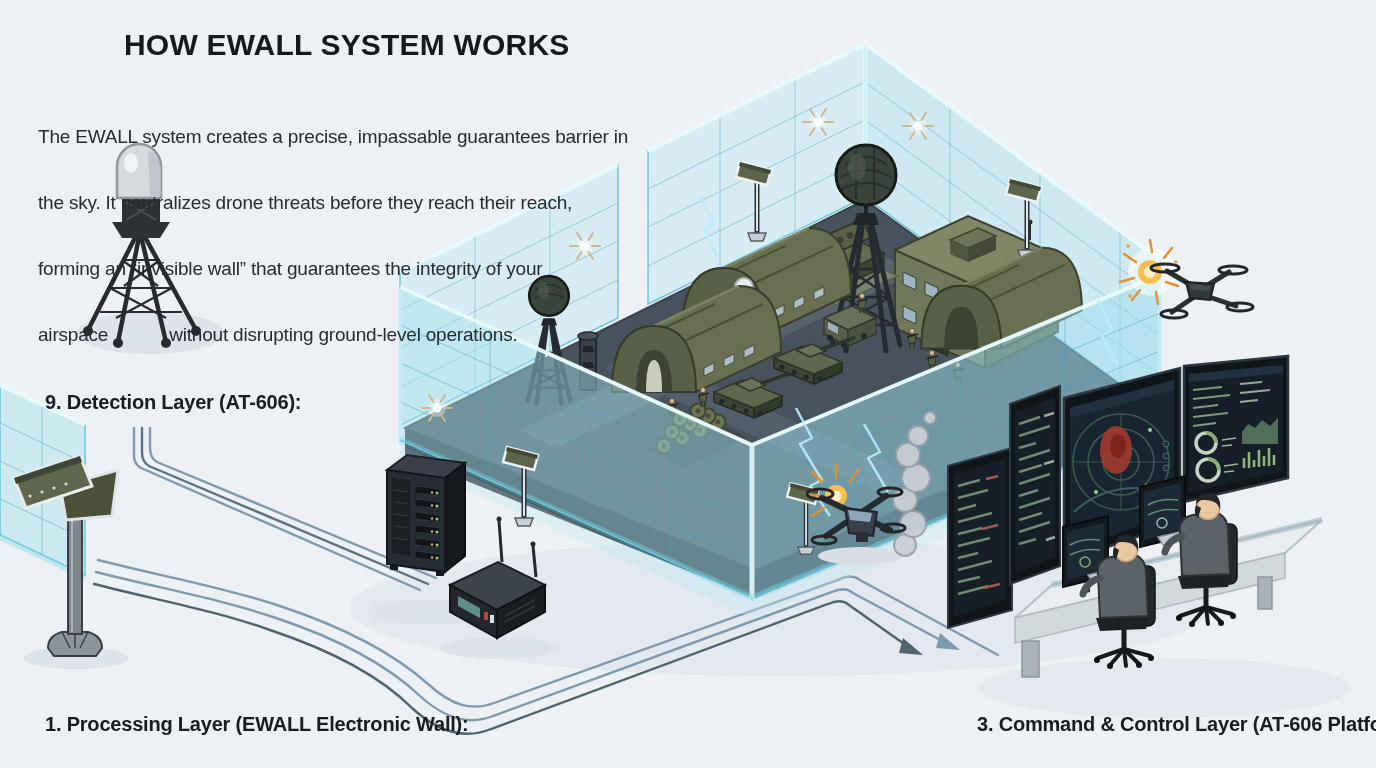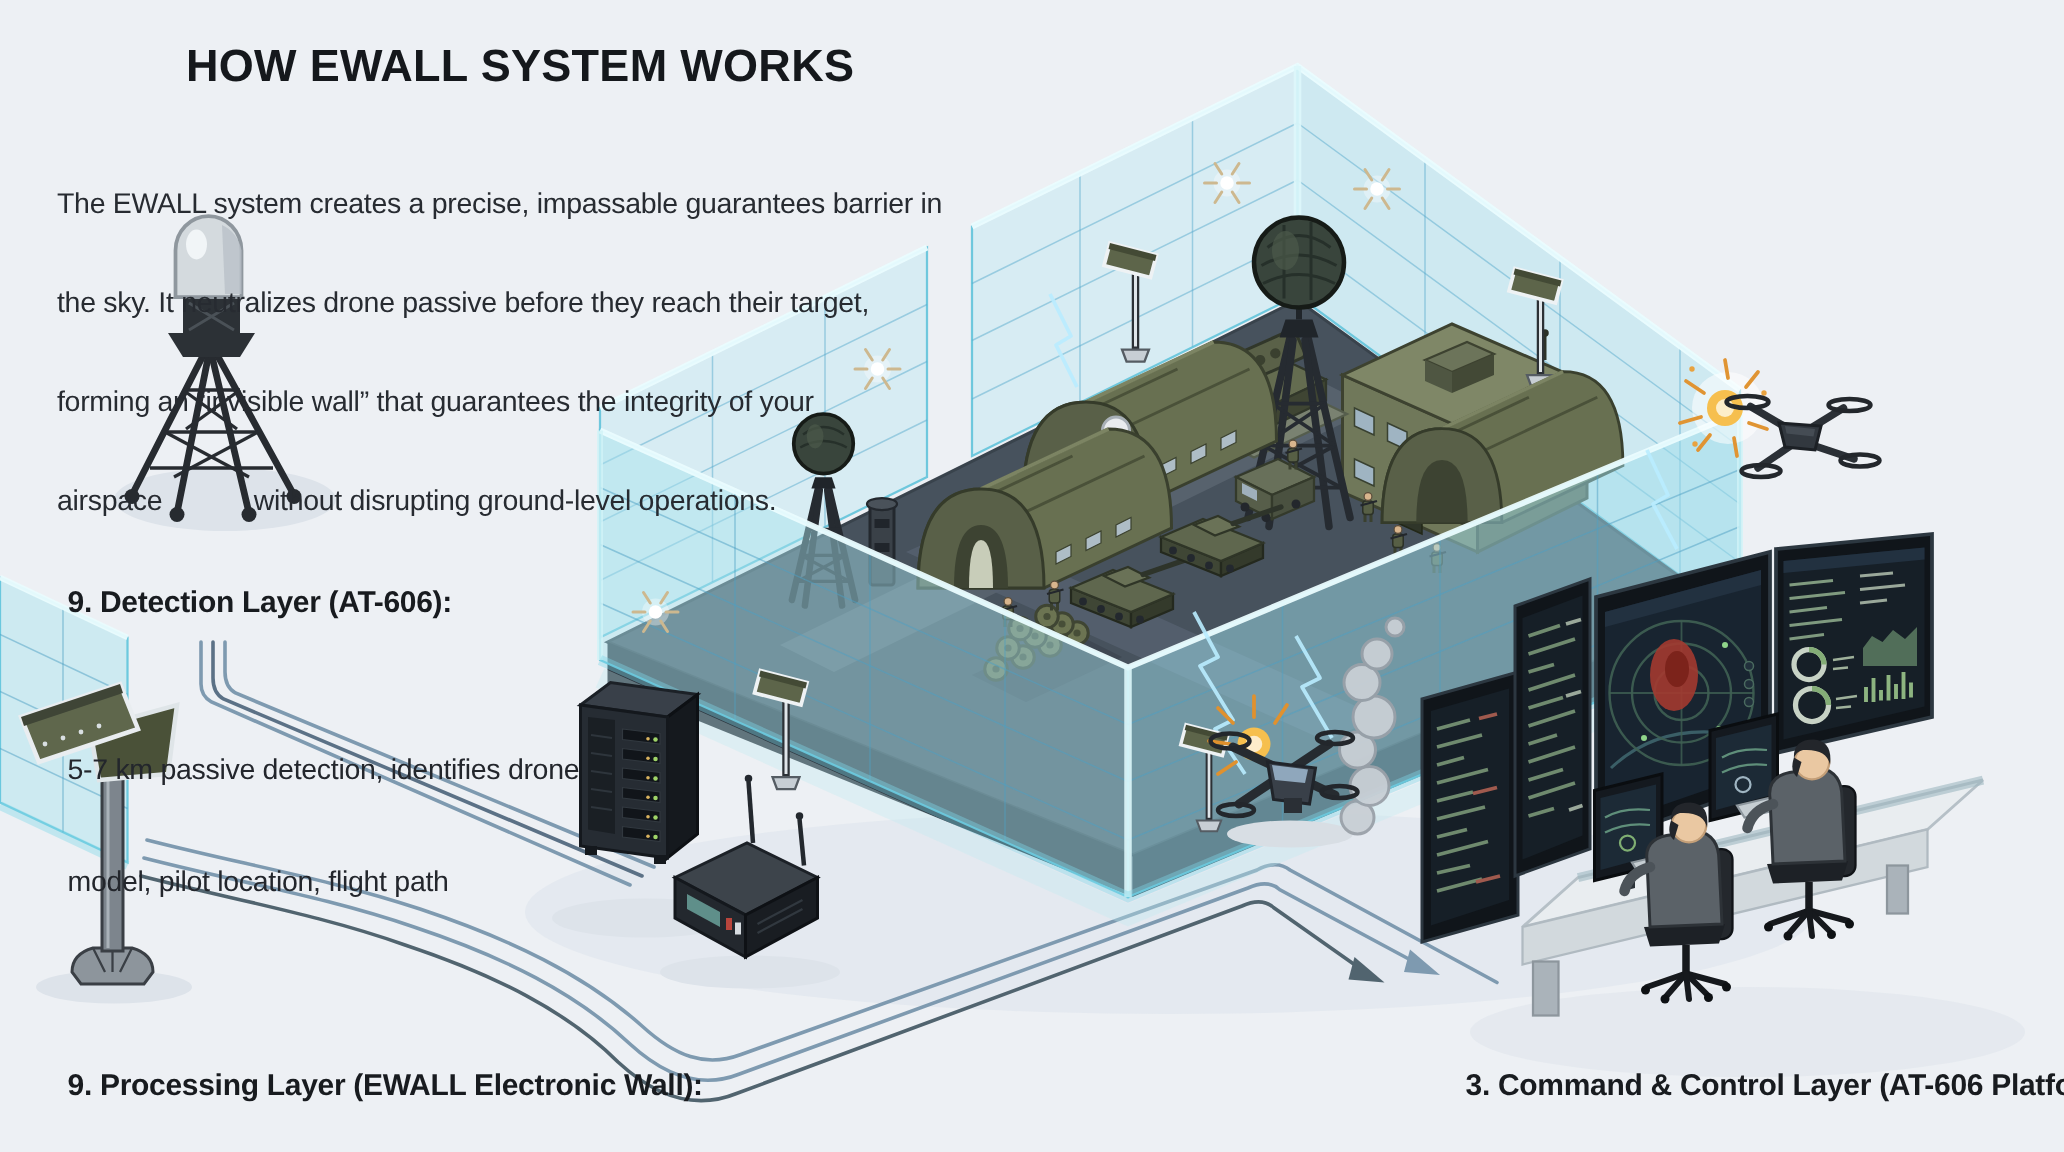--- a/index.html
+++ b/index.html
@@ -623,7 +623,7 @@
 
 <div class="txt desc">
   <div>The EWALL system creates a precise, impassable guarantees barrier in</div>
-  <div>the sky. It neutralizes drone passive before they reach their target,</div>
+  <div>the sky. It neutralizes drone threats before they reach their reach,</div>
   <div>forming an “invisible wall” that guarantees the integrity of your</div>
   <div>airspace            without disrupting ground-level operations.</div>
 </div>

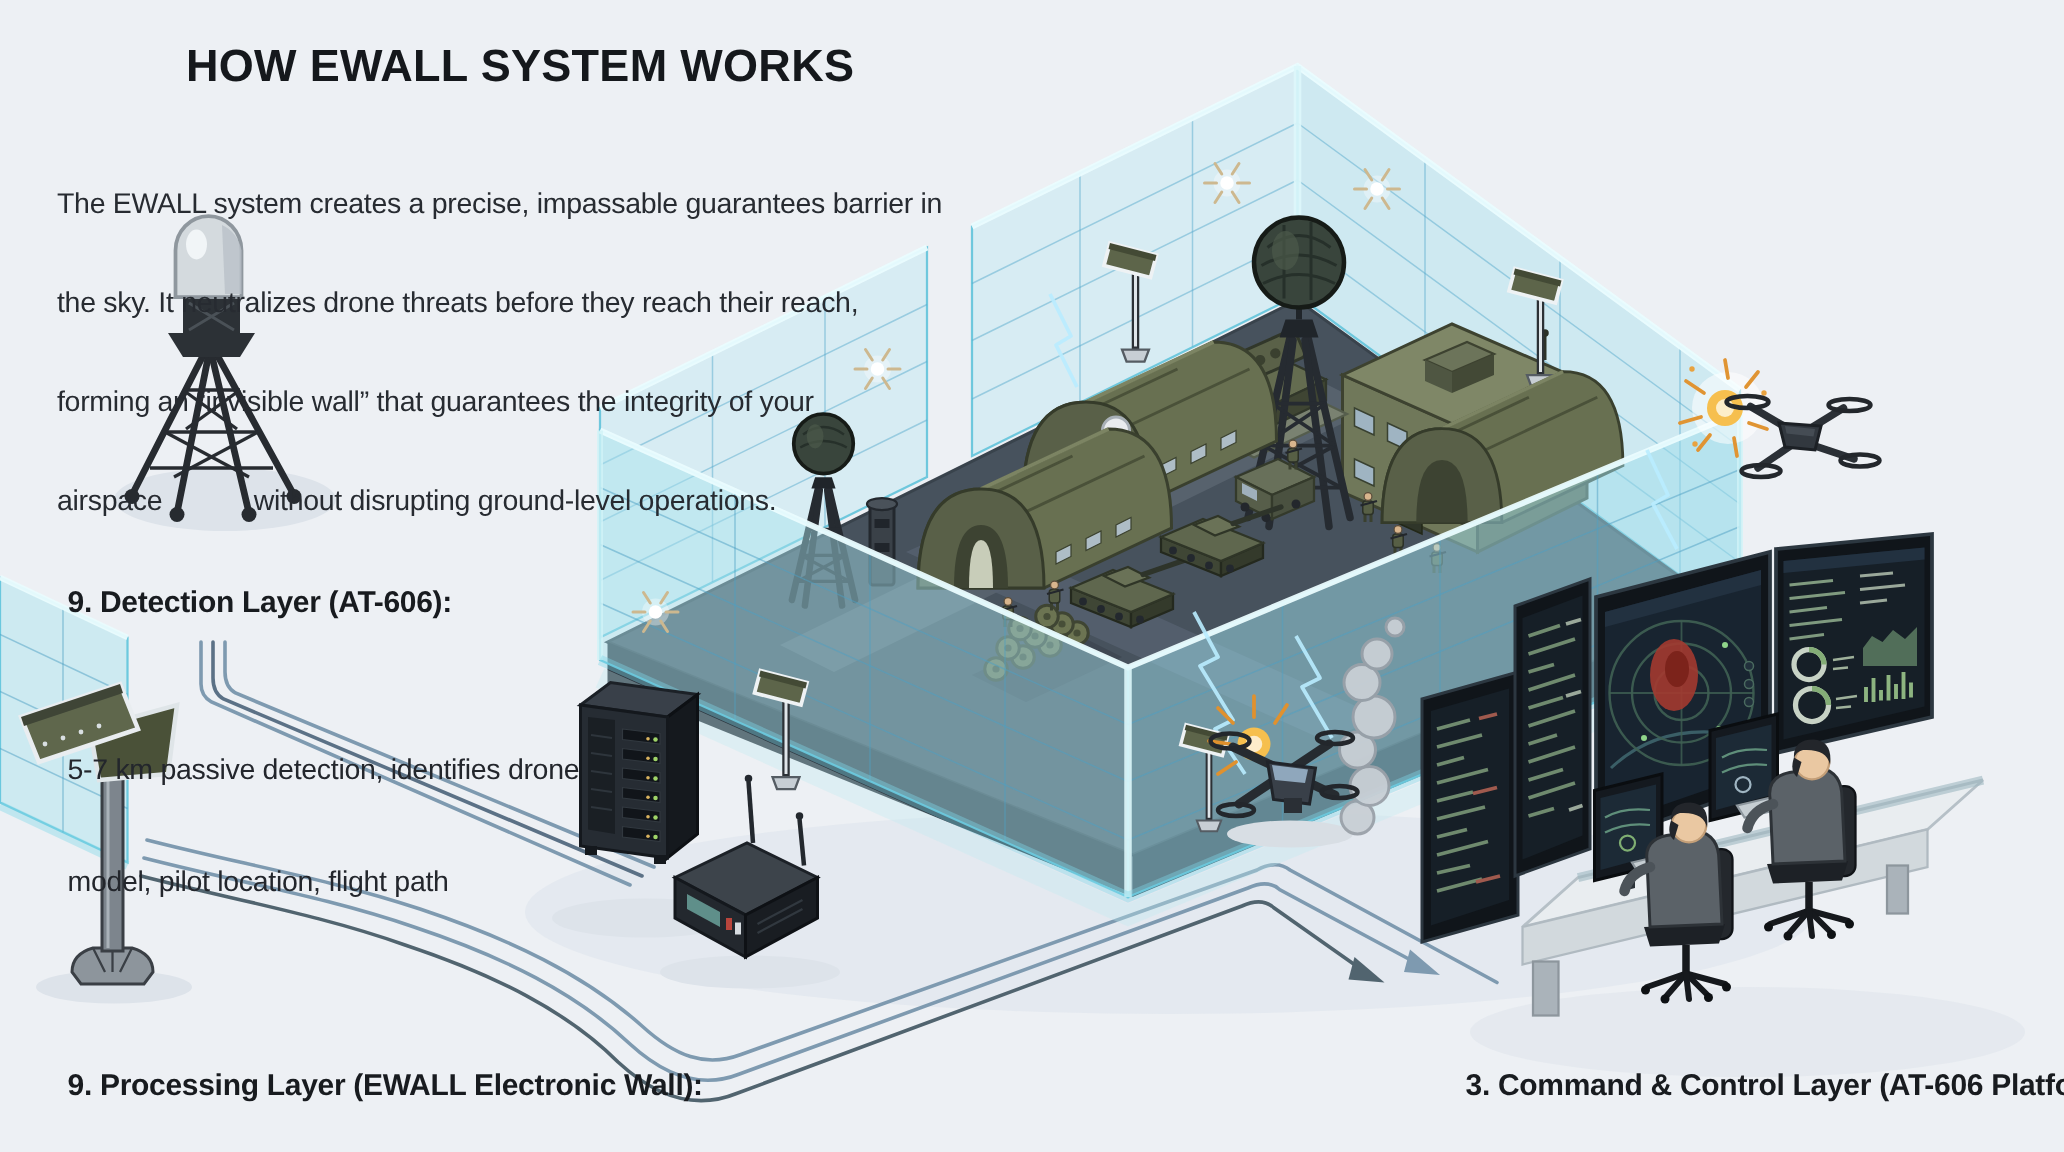--- a/index.html
+++ b/index.html
@@ -630,10 +630,6 @@
 
 <div class="txt label l1">
   <div class="lh">9. Detection Layer (AT-606):</div>
-  <div class="lb">
-    <div>5-7 km passive detection, identifies drone</div>
-    <div>model, pilot location, flight path</div>
-  </div>
 </div>
 
 <div class="txt label l2">

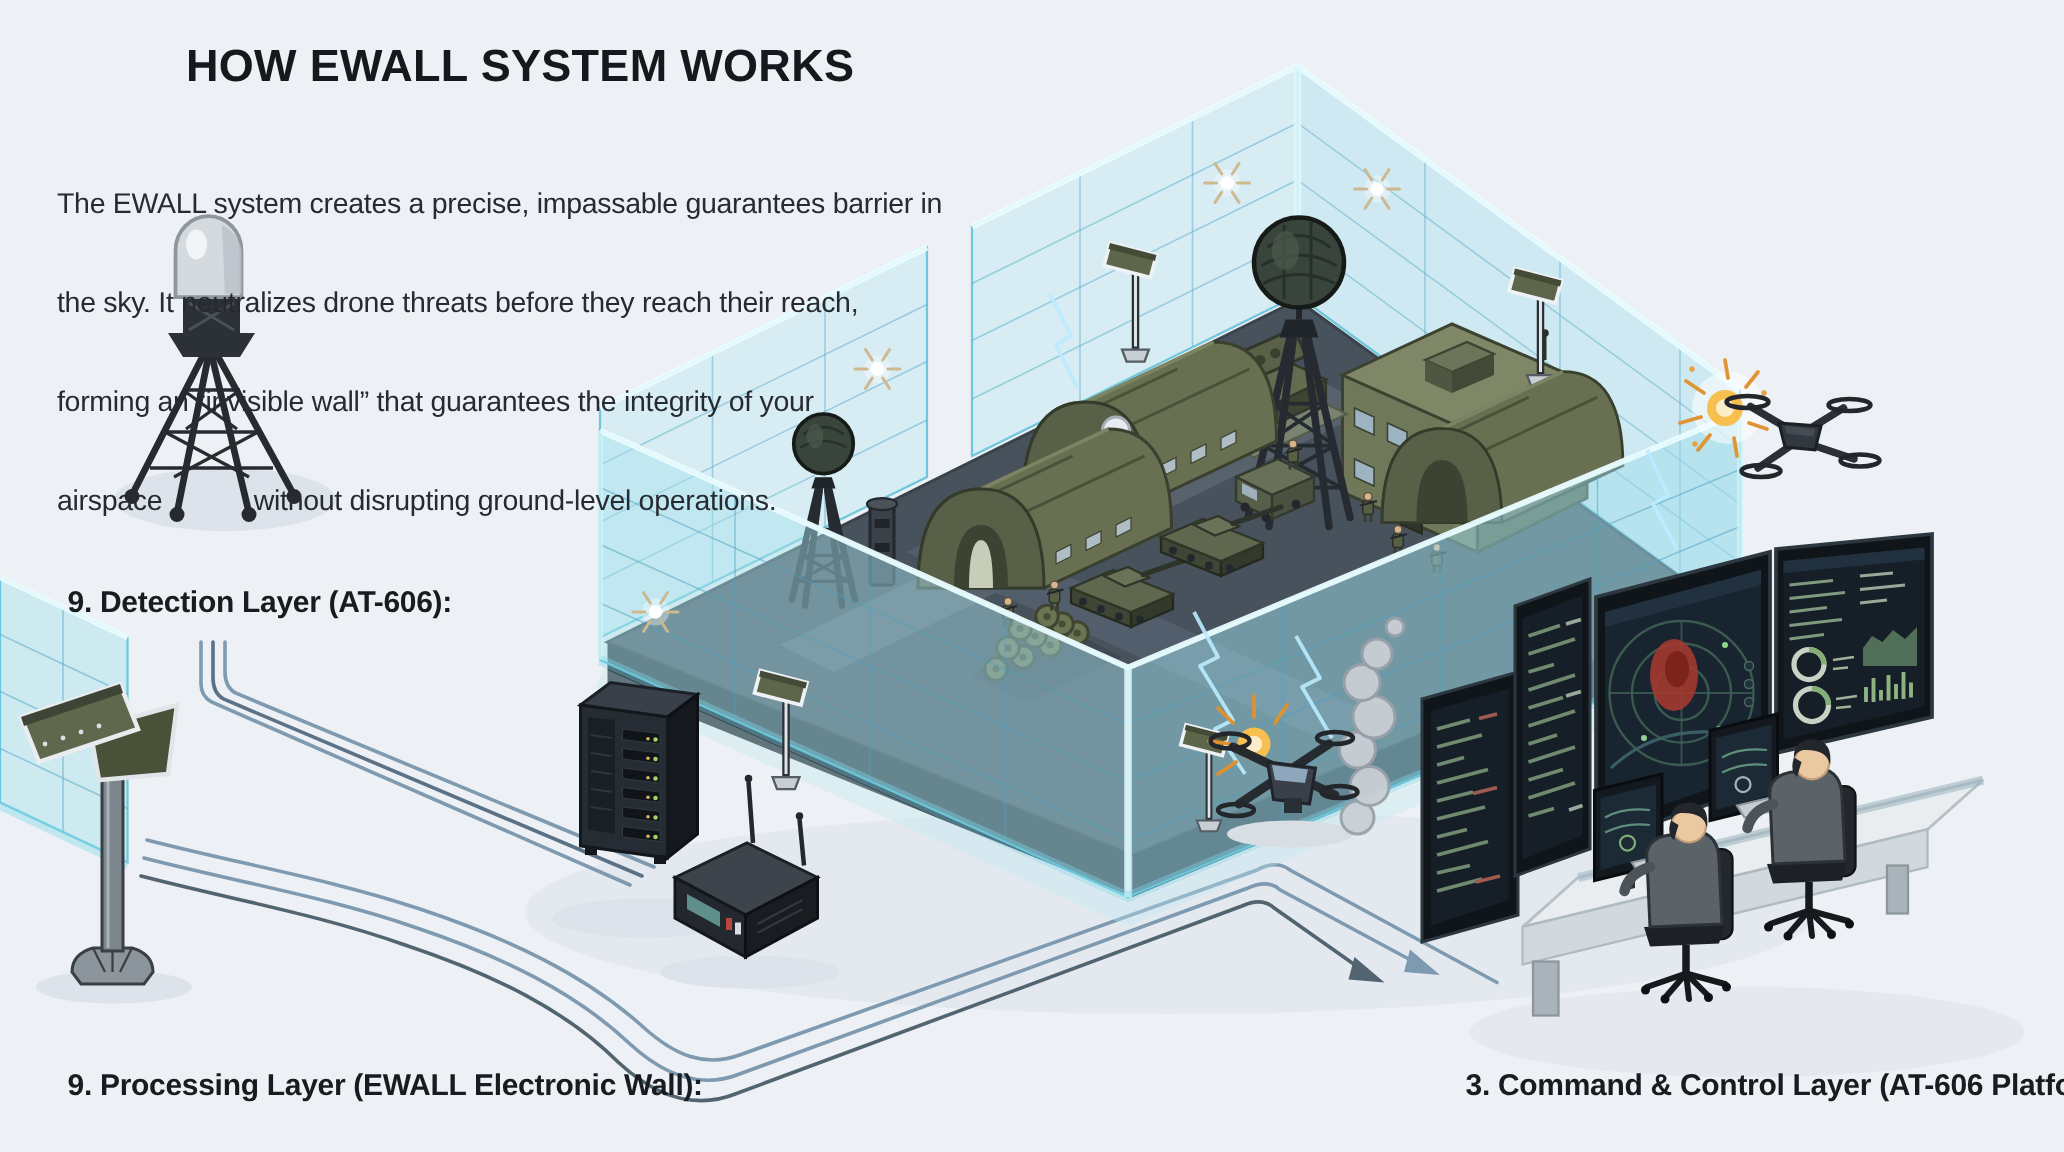--- a/index.html
+++ b/index.html
@@ -633,7 +633,7 @@
 </div>
 
 <div class="txt label l2">
-  <div class="lh">9. Processing Layer (EWALL Electronic Wall):</div>
+  <div class="lh">1. Processing Layer (EWALL Electronic Wall):</div>
   
 </div>
 

